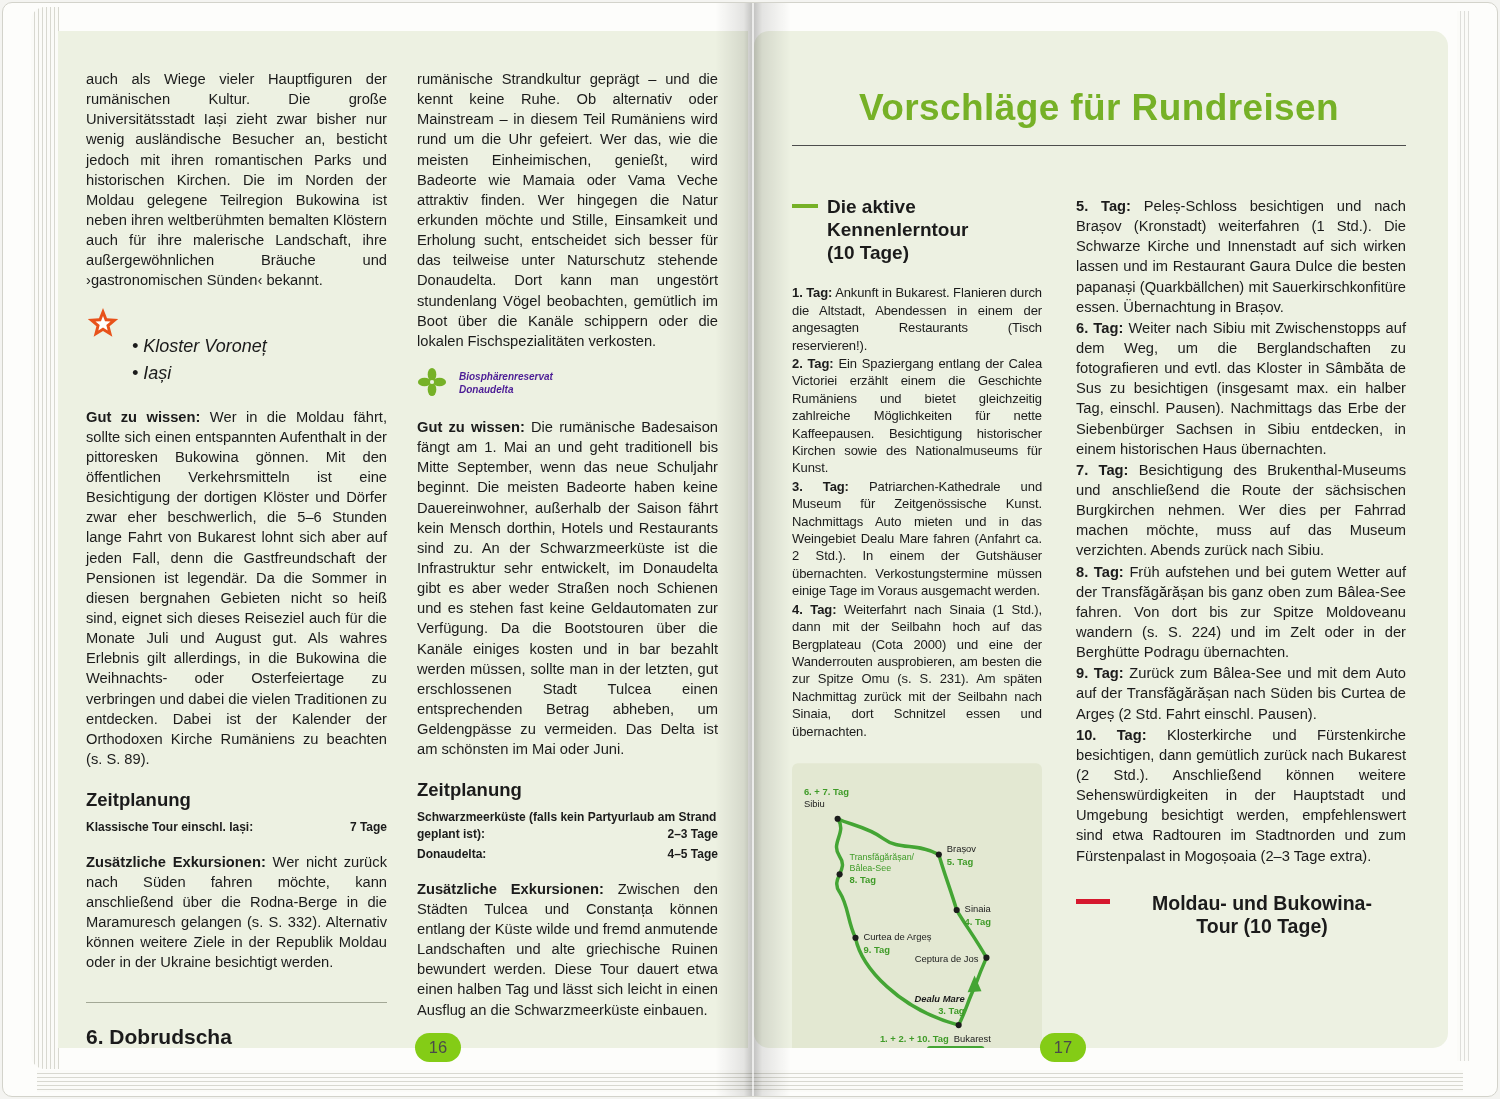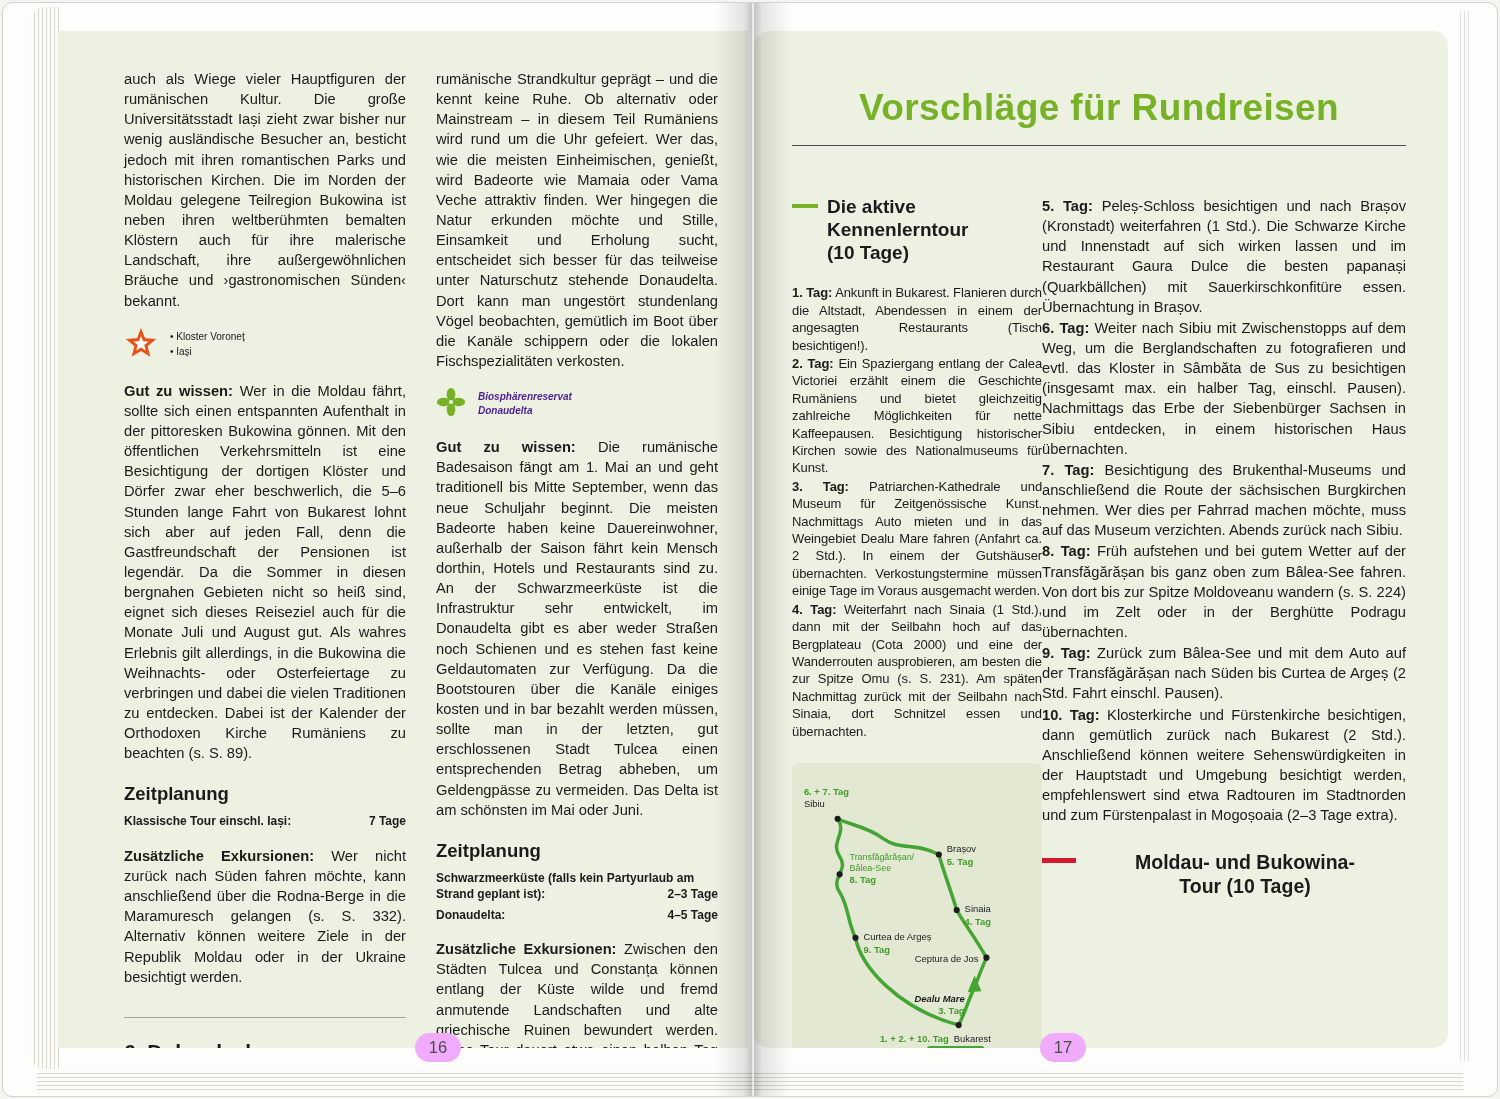--- a/index.html
+++ b/index.html
@@ -36,7 +36,7 @@
     background:#edf1e2;
     overflow:hidden;
   }
-  .page-left  { left:55px;  width:690px; padding:38px 30px 0 66px; }
+  .page-left  { left:55px;  width:690px; padding:38px 30px 0 28px; }
   .page-right { left:751px; width:694px; padding:34px 42px 0 38px;border-radius:15px; }
   .spine {
     position:absolute; left:712px; top:0; width:76px; height:100%;

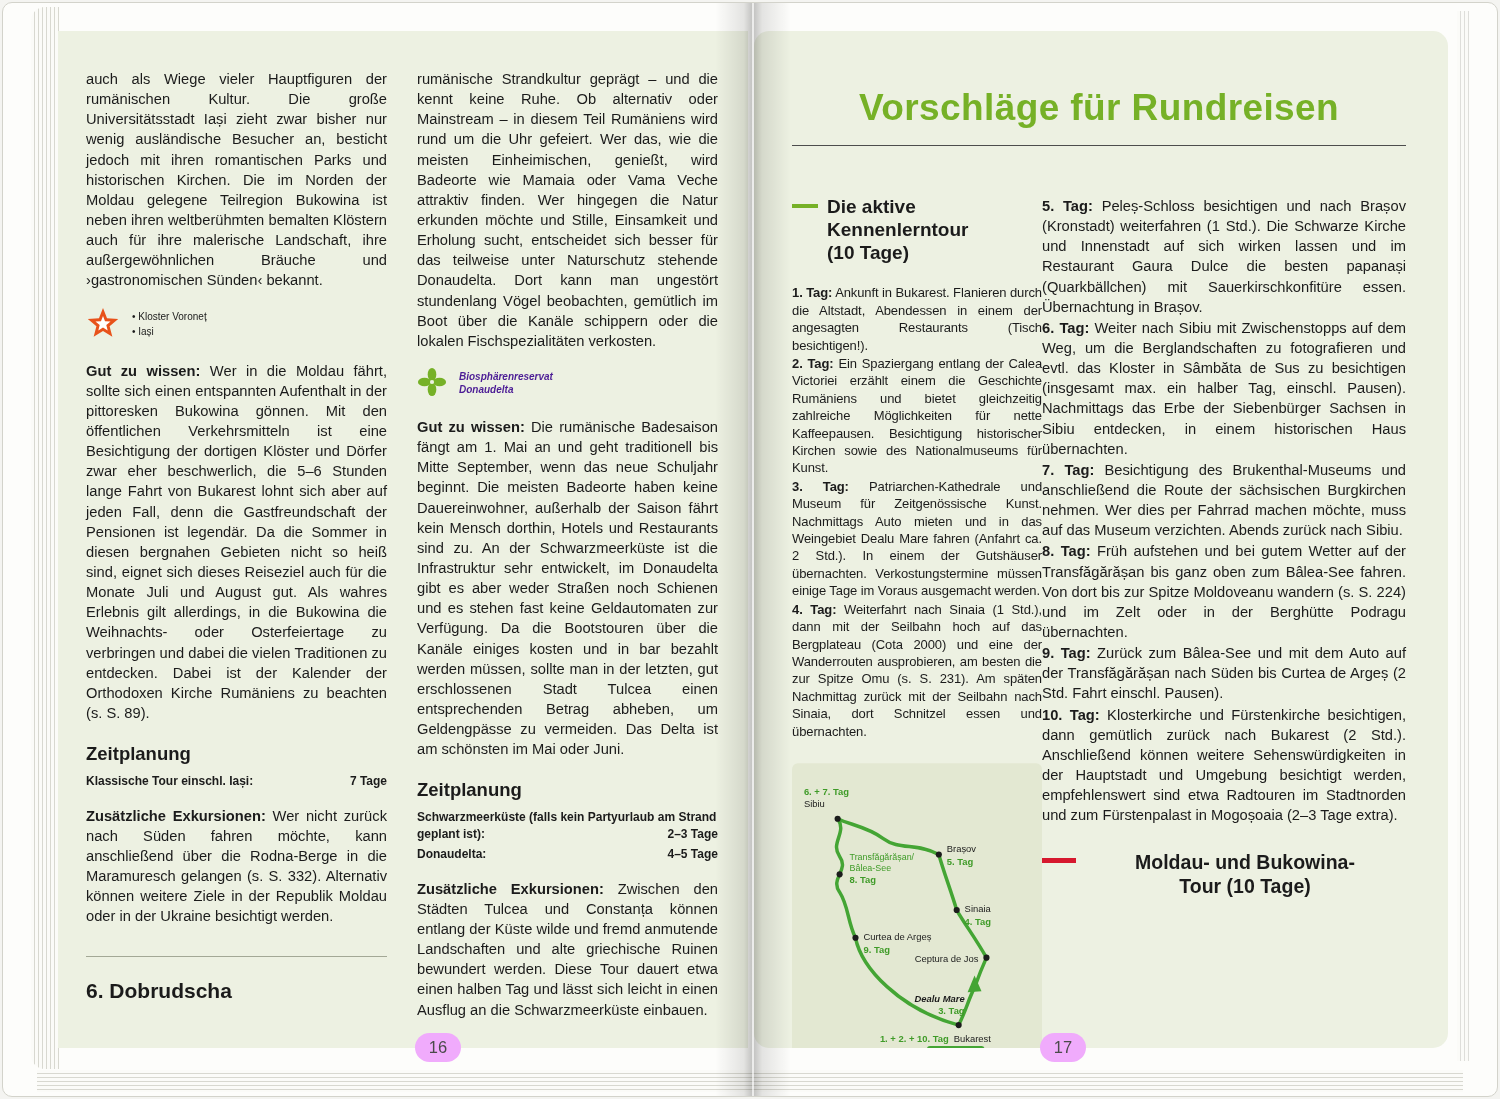--- a/index.html
+++ b/index.html
@@ -66,7 +66,7 @@
     letter-spacing:0.4px; margin-top:22px;
   }
   .rp-rule { border:none; border-top:1.5px solid #4d4d4d; margin:16px 0 0; }
-  .rp-cols { display:grid; grid-template-columns:250px 1fr; margin-top:50px; }
+  .rp-cols { display:grid; grid-template-columns:250px 1fr; column-gap:34px; margin-top:50px; }
 
   .tour-heading { display:flex; gap:9px; margin-bottom:20px; }
   .dash-green { width:26px; height:4px; background:#76b127; margin-top:8px; flex:none; }

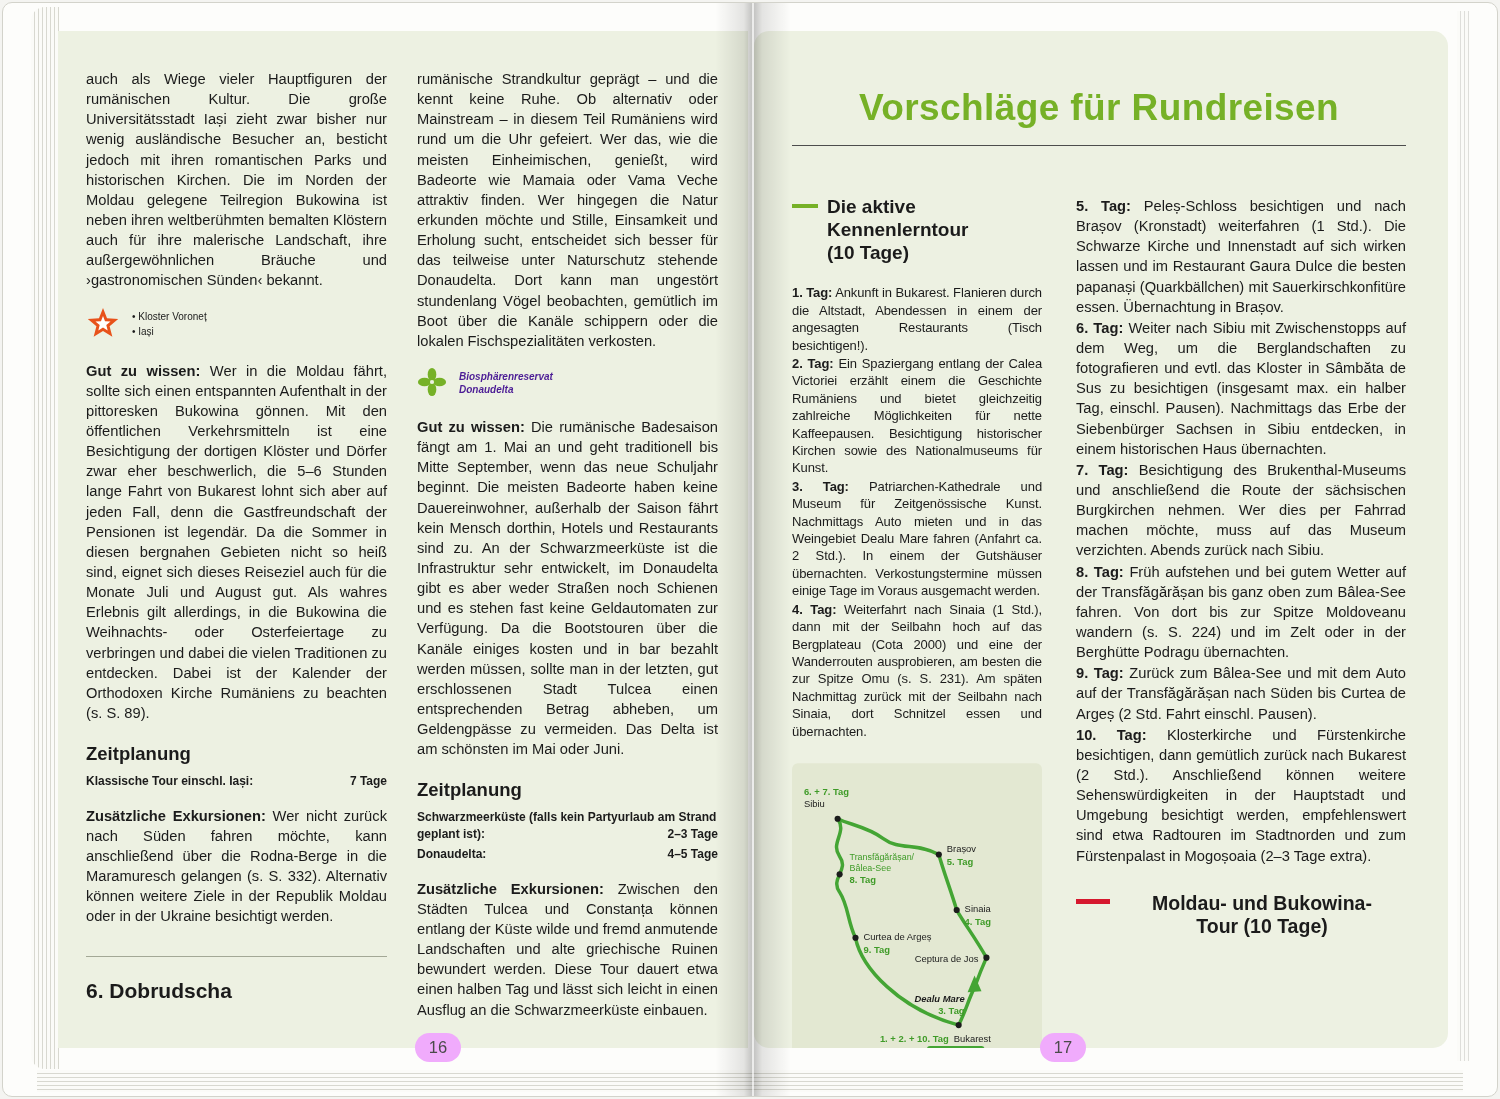--- a/index.html
+++ b/index.html
@@ -187,7 +187,7 @@
           </div>
         </div>
 
-        <p class="day-sm"><b>1. Tag:</b> <span>Ankunft in Bukarest. Flanieren durch die Altstadt, Abendessen in einem der angesagten Restaurants (Tisch besichtigen!).</span></p>
+        <p class="day-sm"><b>1. Tag:</b> <span>Ankunft in Bukarest. Flanieren durch die Altstadt, Abendessen in einem der angesagten Restaurants (Tisch reservieren!).</span></p>
         <p class="day-sm"><b>2. Tag:</b> <span>Ein Spaziergang entlang der Calea Victoriei erzählt einem die Geschichte Rumäniens und bietet gleichzeitig zahlreiche Möglichkeiten für nette Kaffeepausen. Besichtigung historischer Kirchen sowie des Nationalmuseums für Kunst.</span></p>
         <p class="day-sm"><b>3. Tag:</b> <span>Patriarchen-Kathedrale und Museum für Zeitgenössische Kunst. Nachmittags Auto mieten und in das Weingebiet Dealu Mare fahren (Anfahrt ca. 2 Std.). In einem der Gutshäuser übernachten. Verkostungstermine müssen einige Tage im Voraus ausgemacht werden.</span></p>
         <p class="day-sm"><b>4. Tag:</b> <span>Weiterfahrt nach Sinaia (1 Std.), dann mit der Seilbahn hoch auf das Bergplateau (Cota 2000) und eine der Wanderrouten ausprobieren, am besten die zur Spitze Omu (s. S. 231). Am späten Nachmittag zurück mit der Seilbahn nach Sinaia, dort Schnitzel essen und übernachten.</span></p>

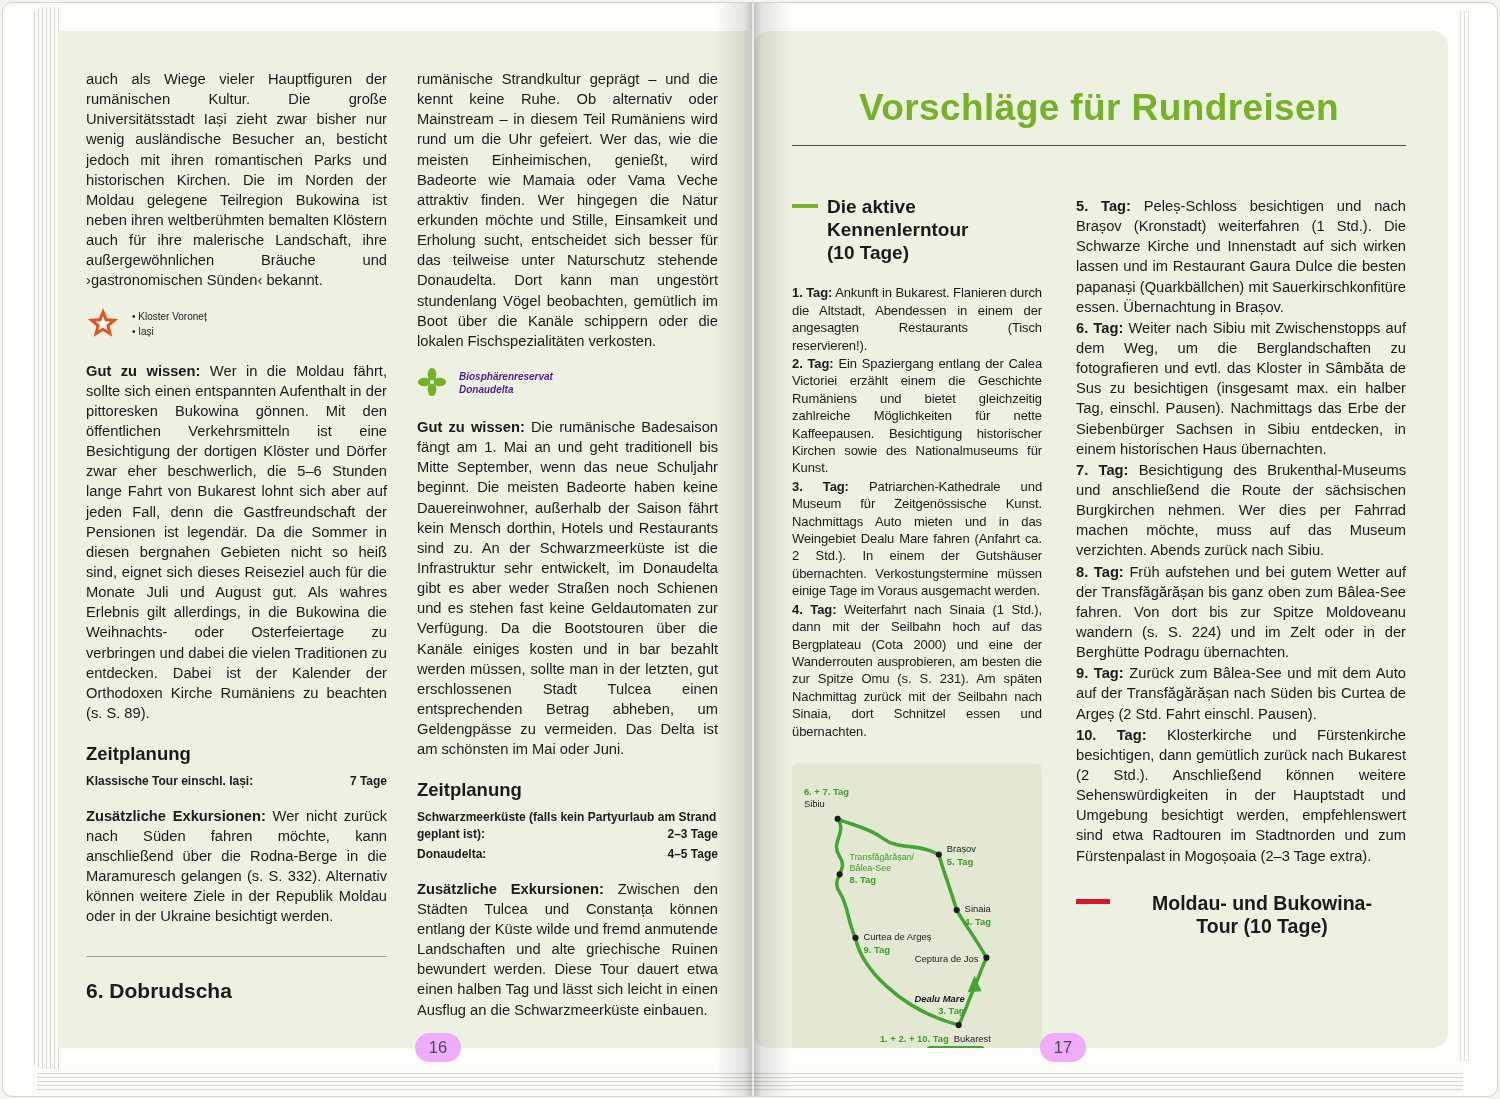--- a/index.html
+++ b/index.html
@@ -52,7 +52,7 @@
     margin-bottom:14px;
   }
   .feature { display:flex; gap:12px; align-items:flex-start; margin:16px 0 20px; }
-  .hl-list { list-style:none; font-size:10px; line-height:1.5; padding-top:2px;}
+  .hl-list { list-style:none; font-style:italic; font-size:18px; line-height:1.5; padding-top:2px;margin-top:24px;}
   .hl-list li::before { content:"• "; }
   .reserve { font-style:italic; color:#4c1d95; font-size:10px; line-height:1.35; padding-top:3px; font-weight:600;}
   .zp-heading { font-size:18.5px; font-weight:bold; margin:20px 0 8px; }

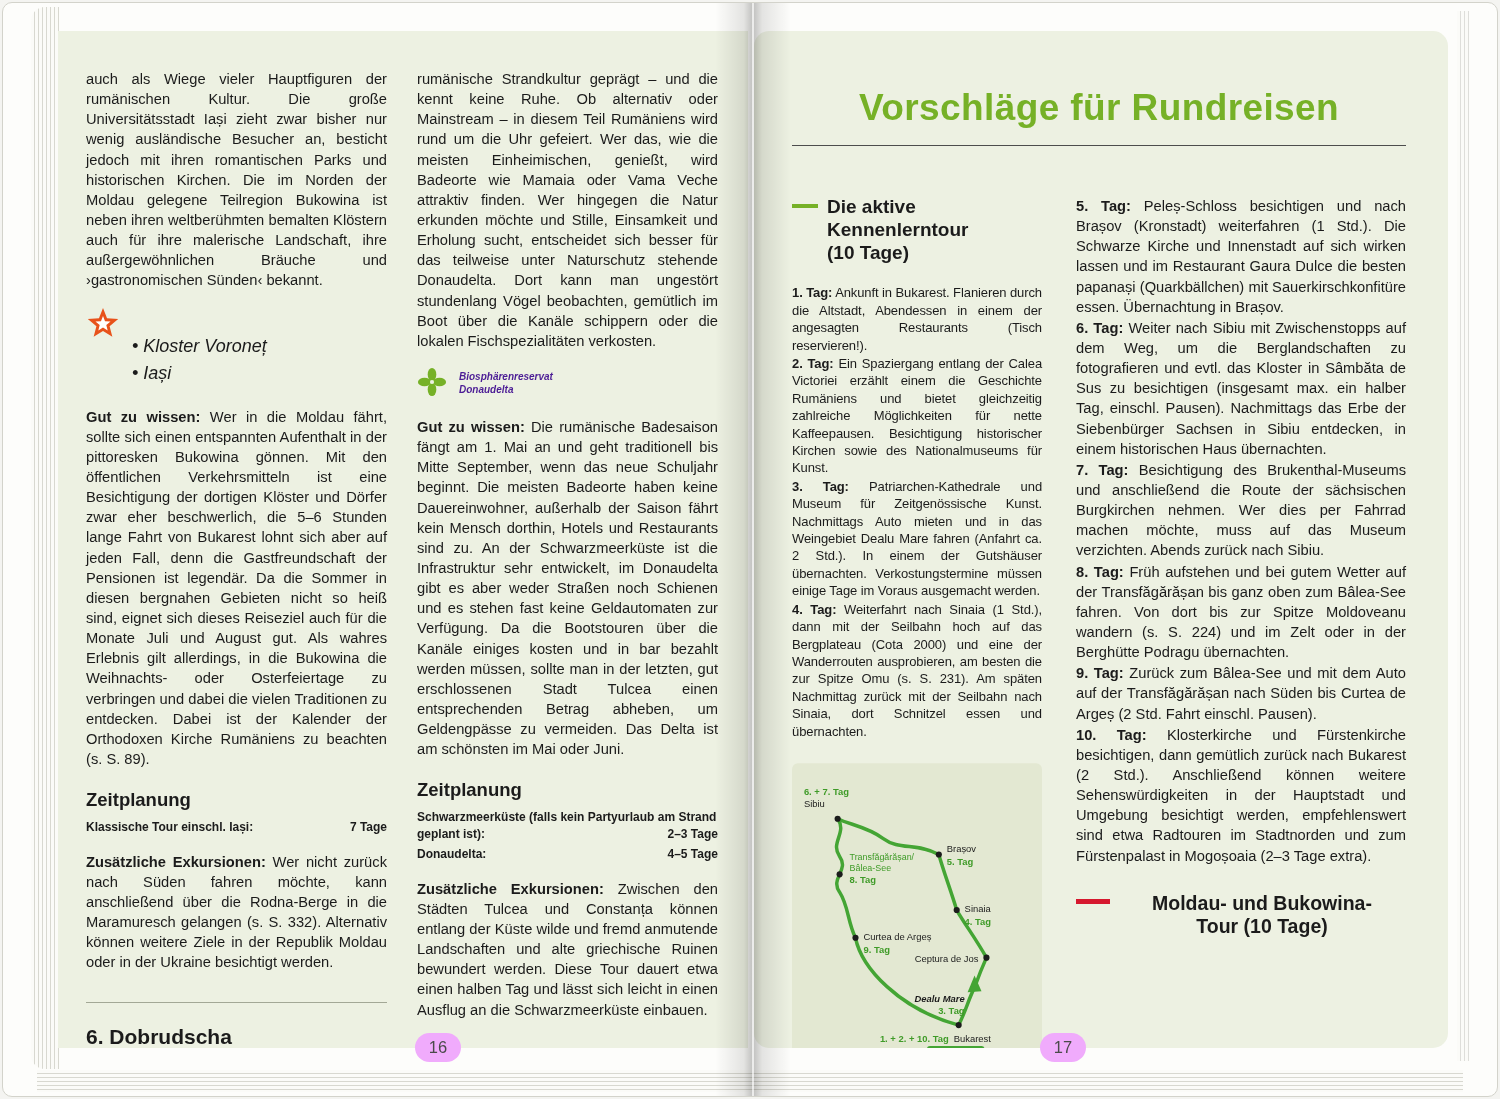--- a/index.html
+++ b/index.html
@@ -81,7 +81,7 @@
 
   .page-pill {
     position:absolute; top:1030px; width:46px; height:29px;
-    background:#f0abfc; border-radius:15px;
+    background:#84cc16; border-radius:15px;
     display:flex; align-items:center; justify-content:center;
     font-size:16.5px; color:#4a4a4a;
   }

